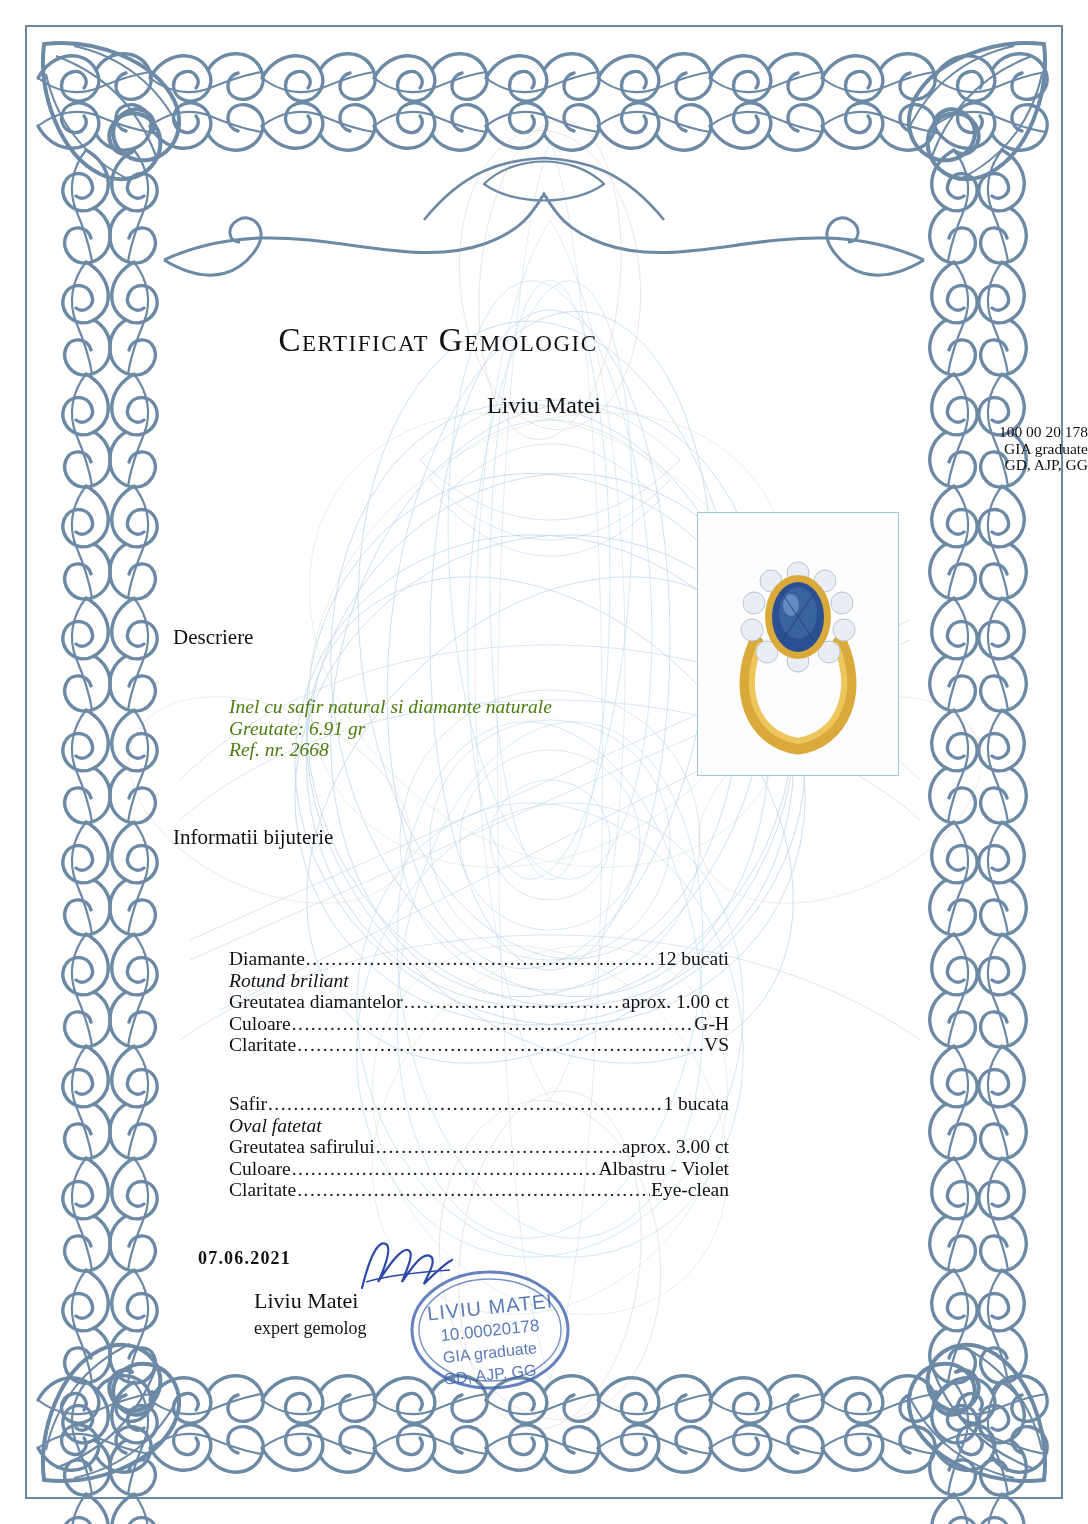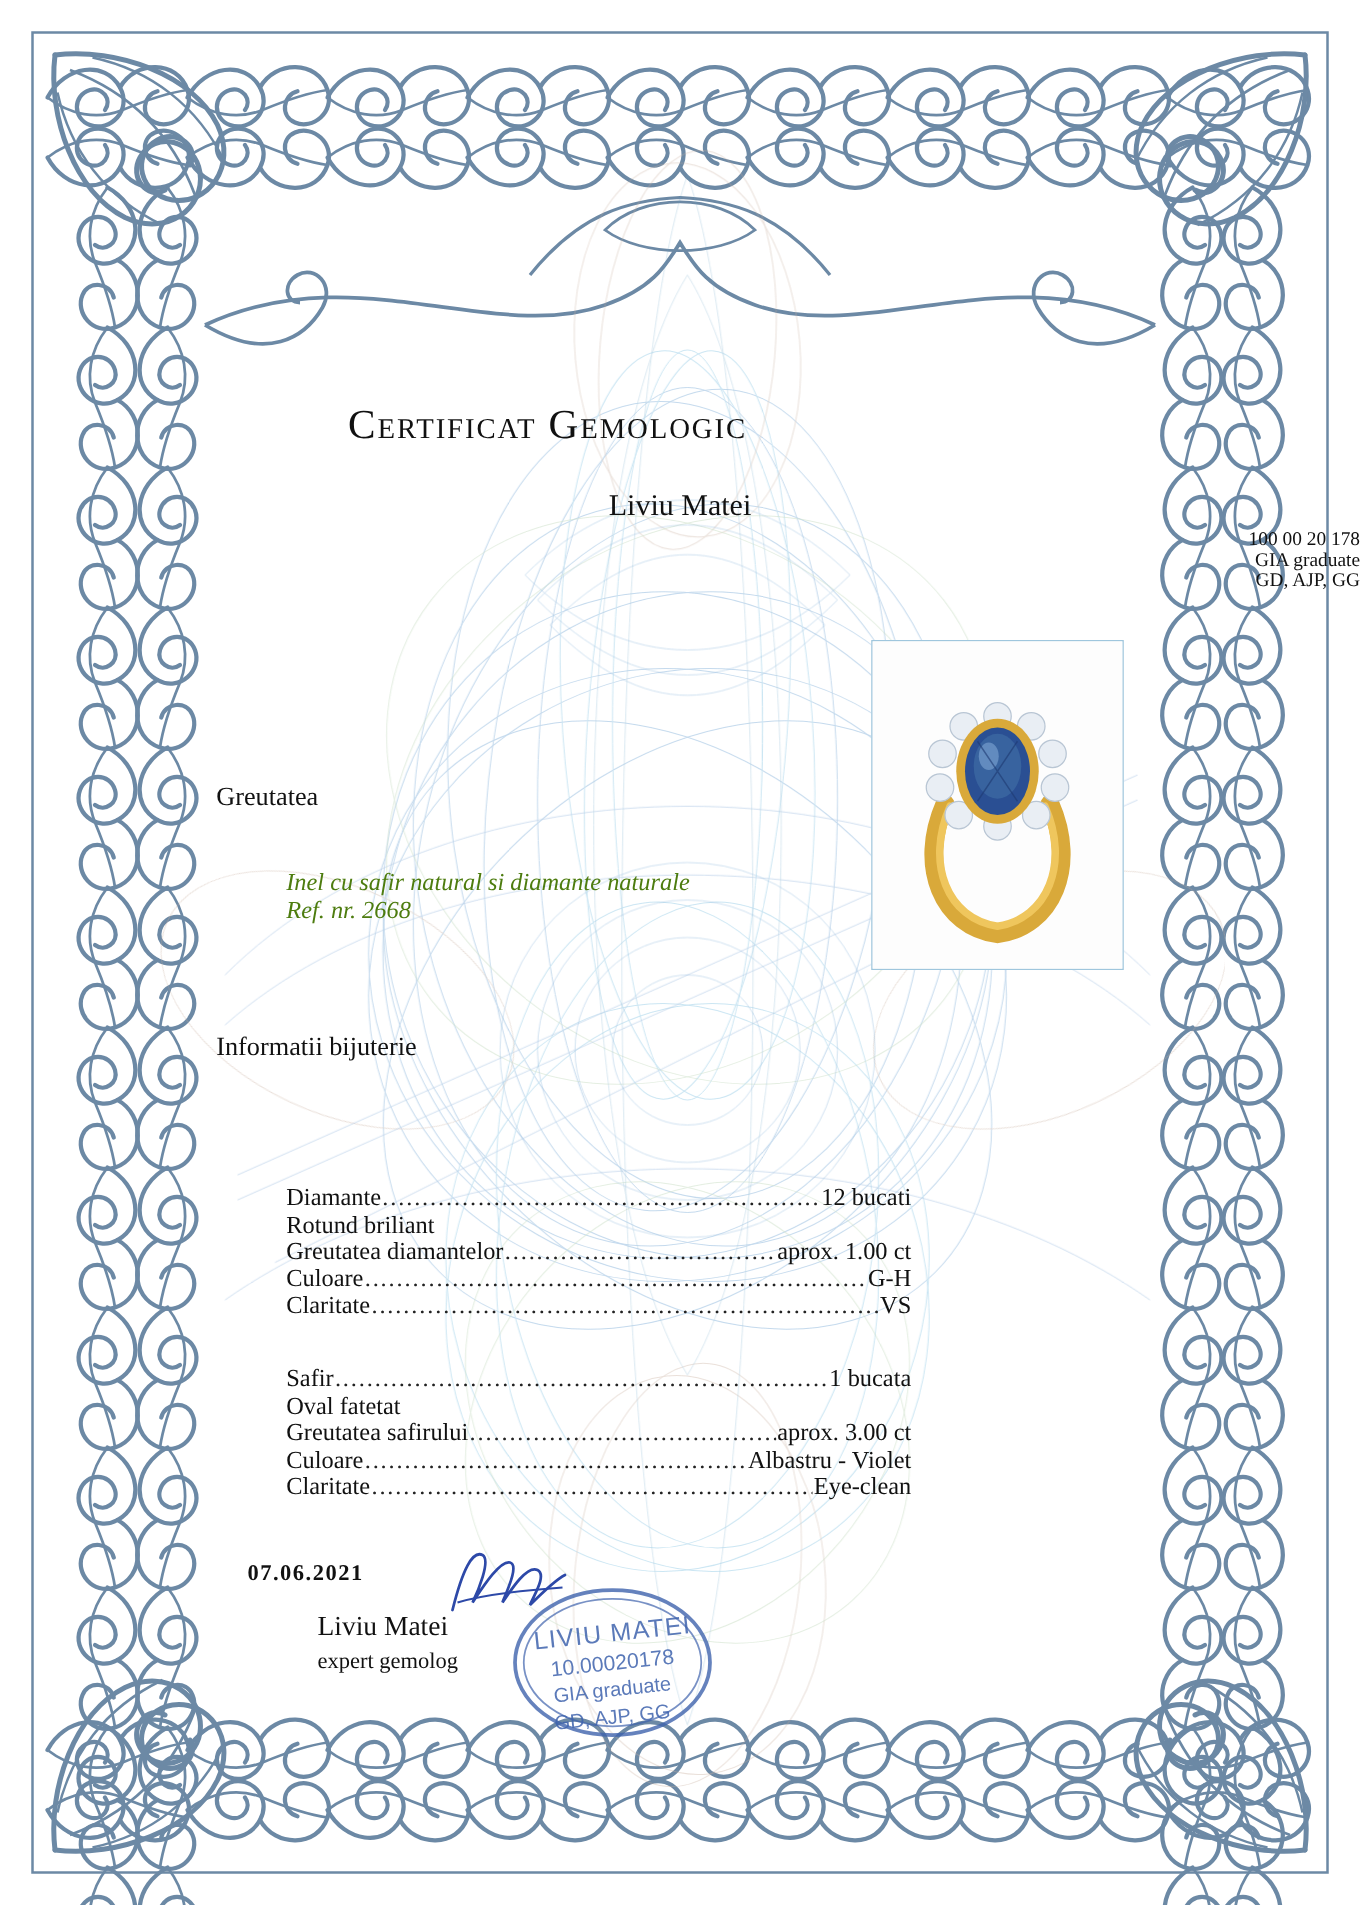--- a/index.html
+++ b/index.html
@@ -441,7 +441,7 @@
       </svg>
     </div>
 
-    <div class="section-head" id="desc-head">Greutatea</div>
+    <div class="section-head" id="desc-head">Descriere</div>
 
     <div class="desc-block">
       <div>Inel cu safir natural si diamante naturale</div>

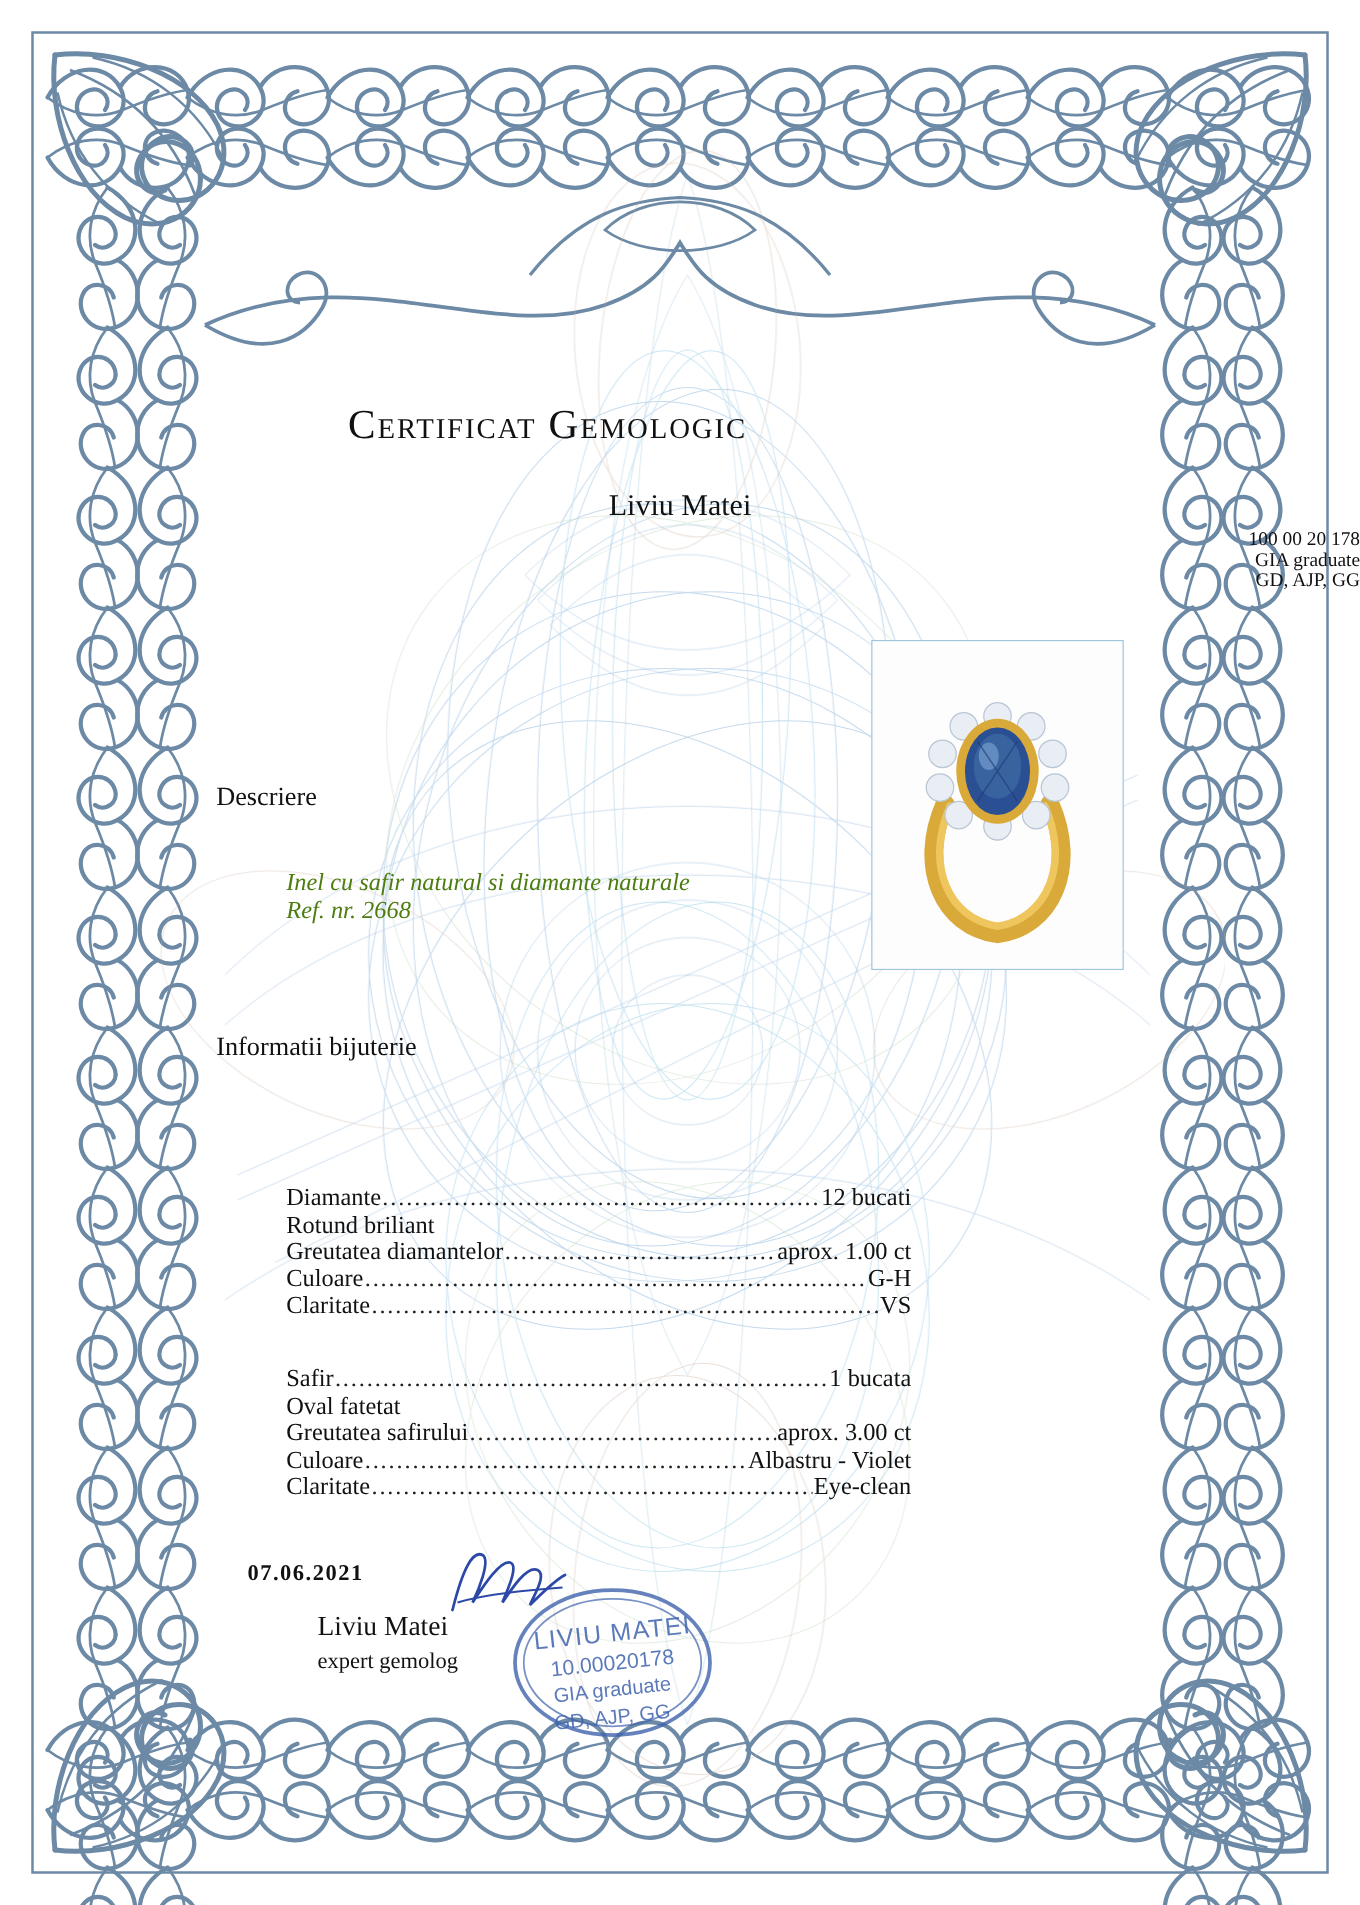--- a/index.html
+++ b/index.html
@@ -445,6 +445,7 @@
 
     <div class="desc-block">
       <div>Inel cu safir natural si diamante naturale</div>
+      <div>Greutate: 6.91 gr</div>
       <div>Ref. nr. 2668</div>
     </div>
 

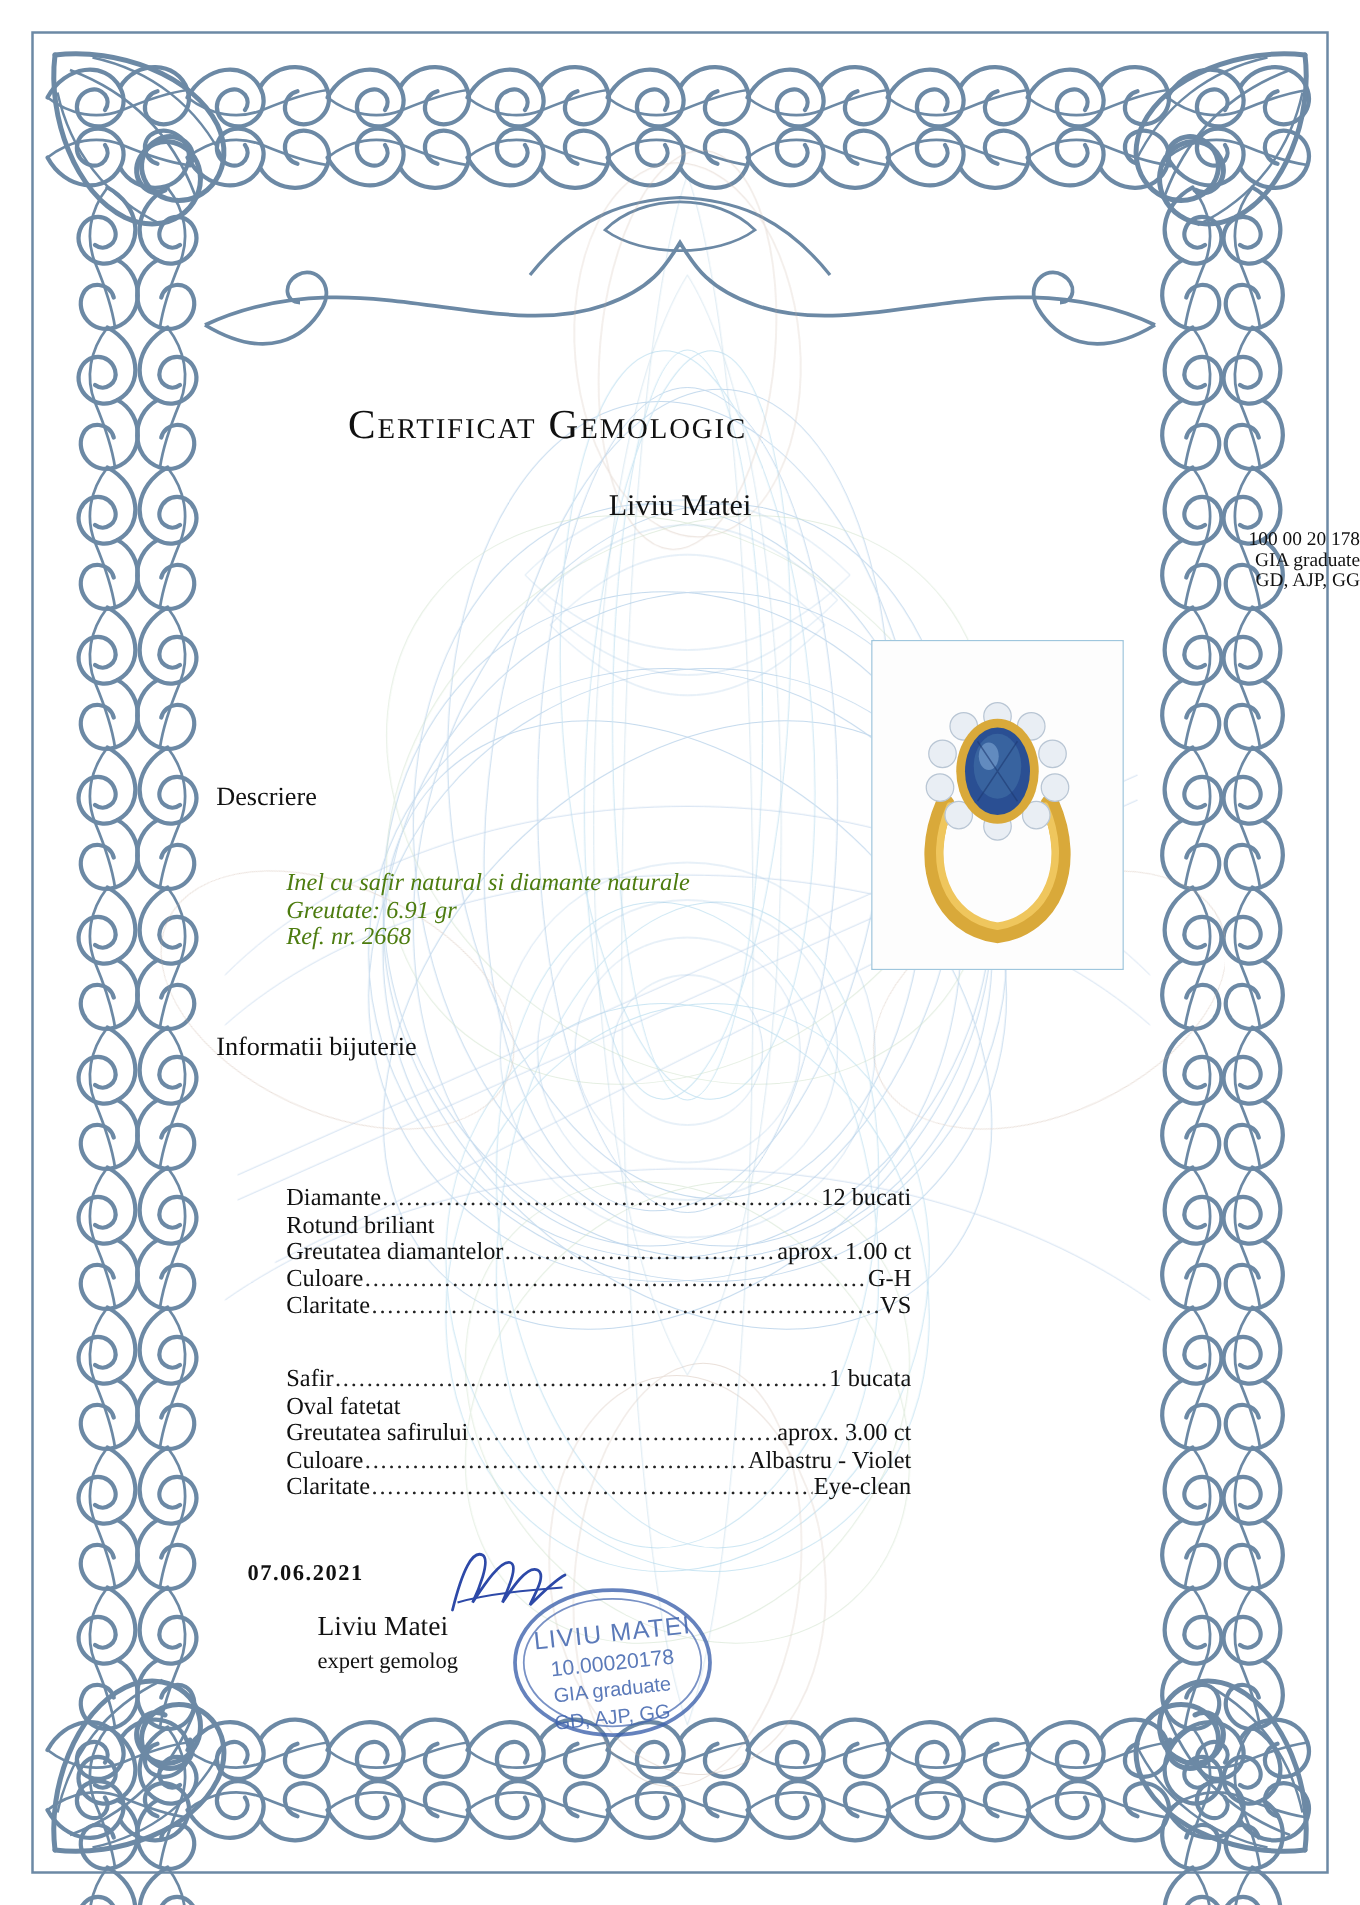--- a/index.html
+++ b/index.html
@@ -189,7 +189,7 @@
     color: #222;
   }
   .spec-value { flex: 0 0 auto; }
-  .spec-single { white-space: nowrap; }
+  .spec-single { white-space: nowrap; font-style: italic; }
 
   .date {
     position: absolute;

